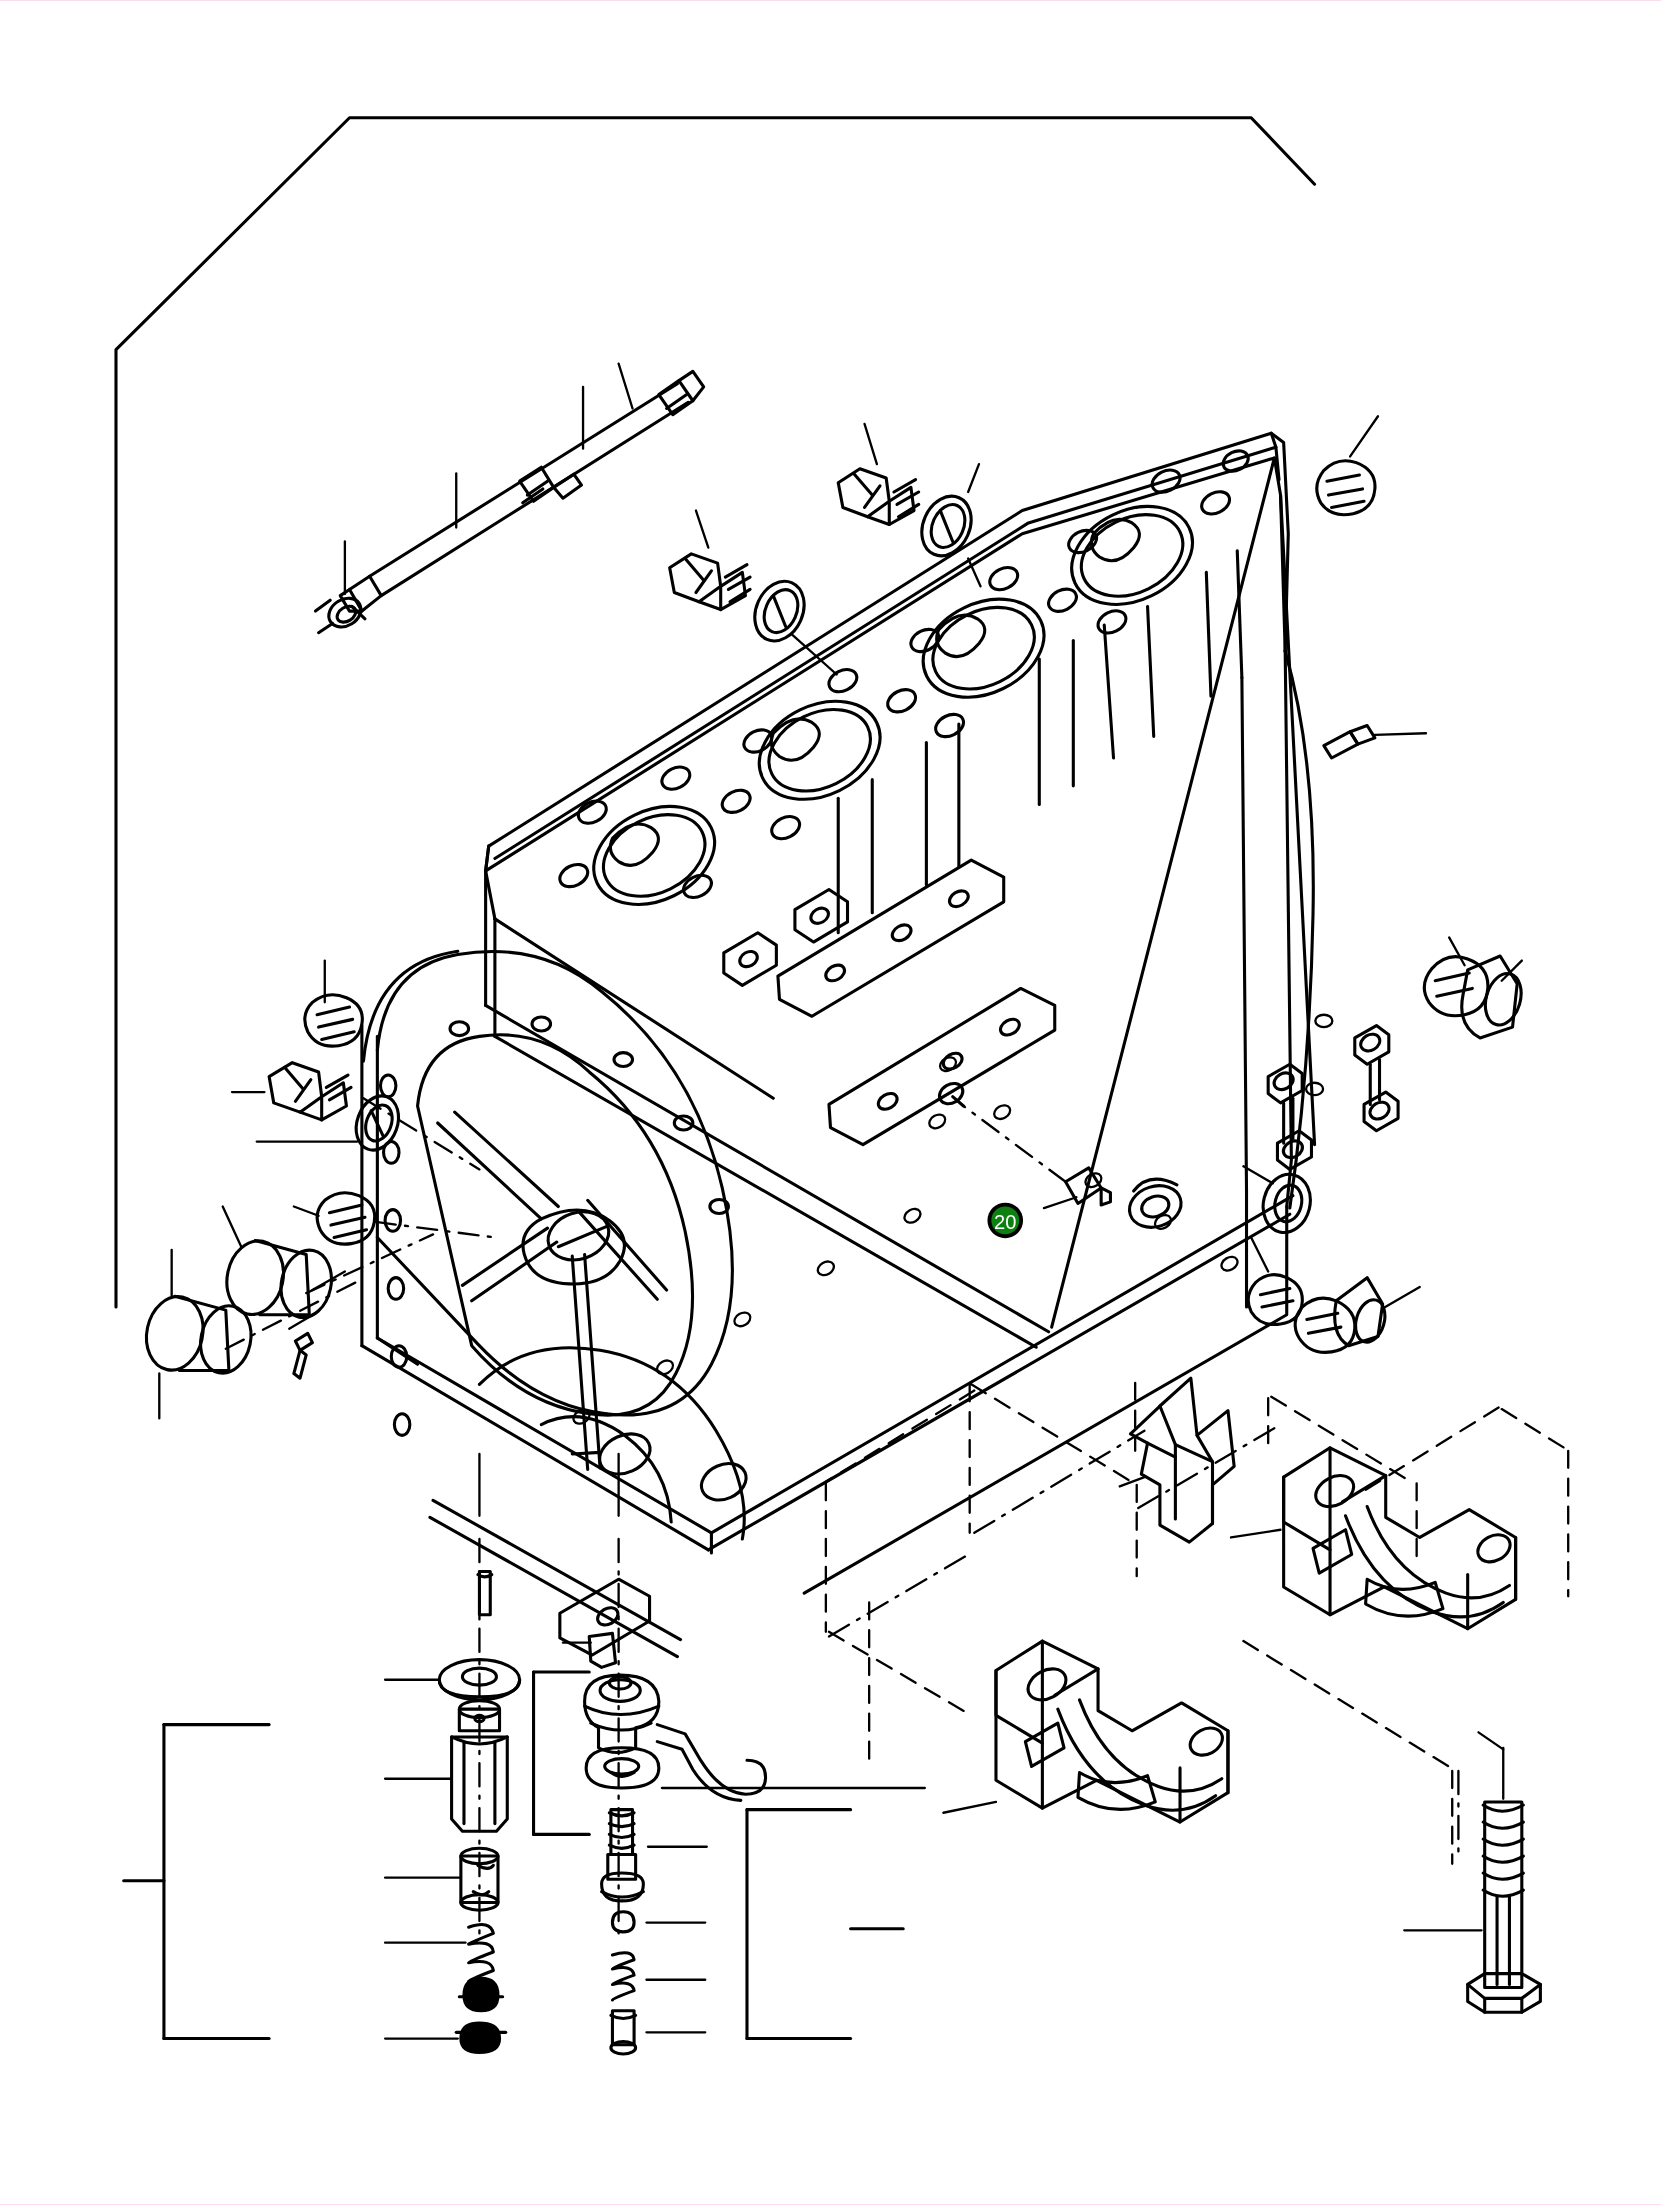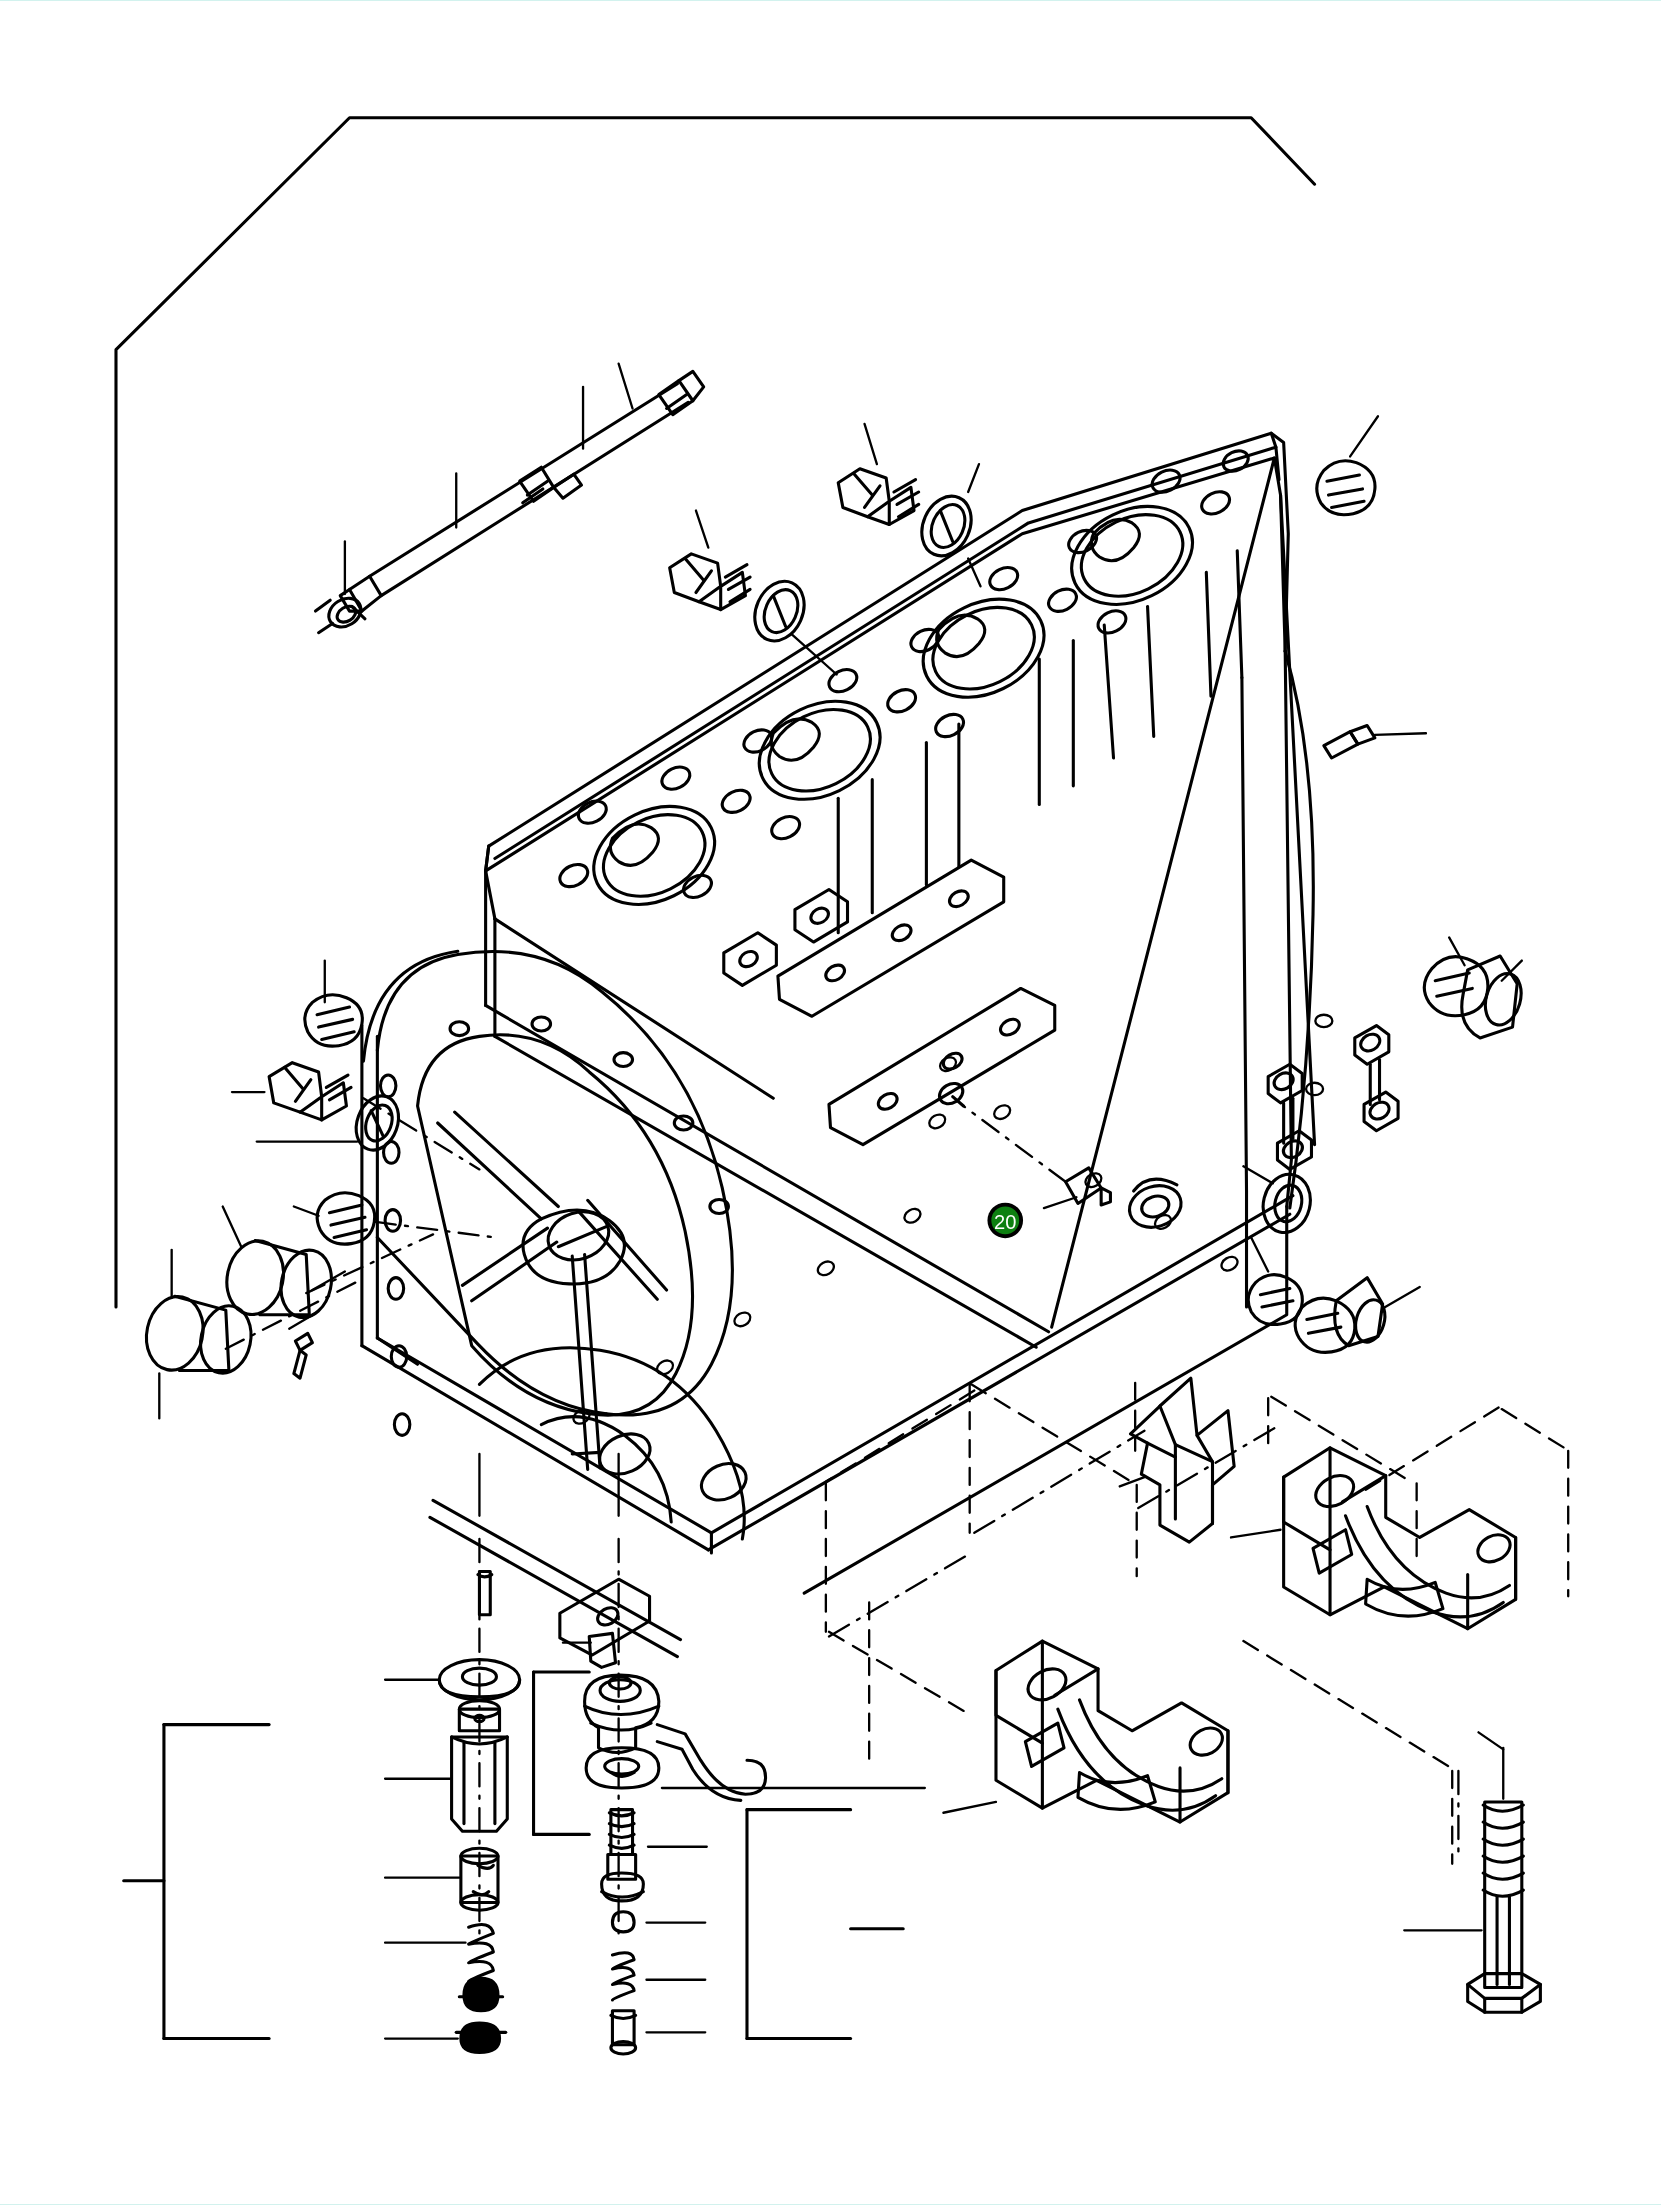--- a/index.html
+++ b/index.html
@@ -9,7 +9,7 @@
     font-family:"Liberation Sans", sans-serif;
     overflow:hidden;position:relative;
   }
-  #sheet{position:absolute;inset:0;width:1661px;height:2205px;background:#14b8a6;}
+  #sheet{position:absolute;inset:0;width:1661px;height:2205px;background:#ec4899;}
   #art{position:absolute;left:0;top:0;width:1661px;height:2205px;}
   .callout-num{
     font-family:"Liberation Sans", sans-serif;

